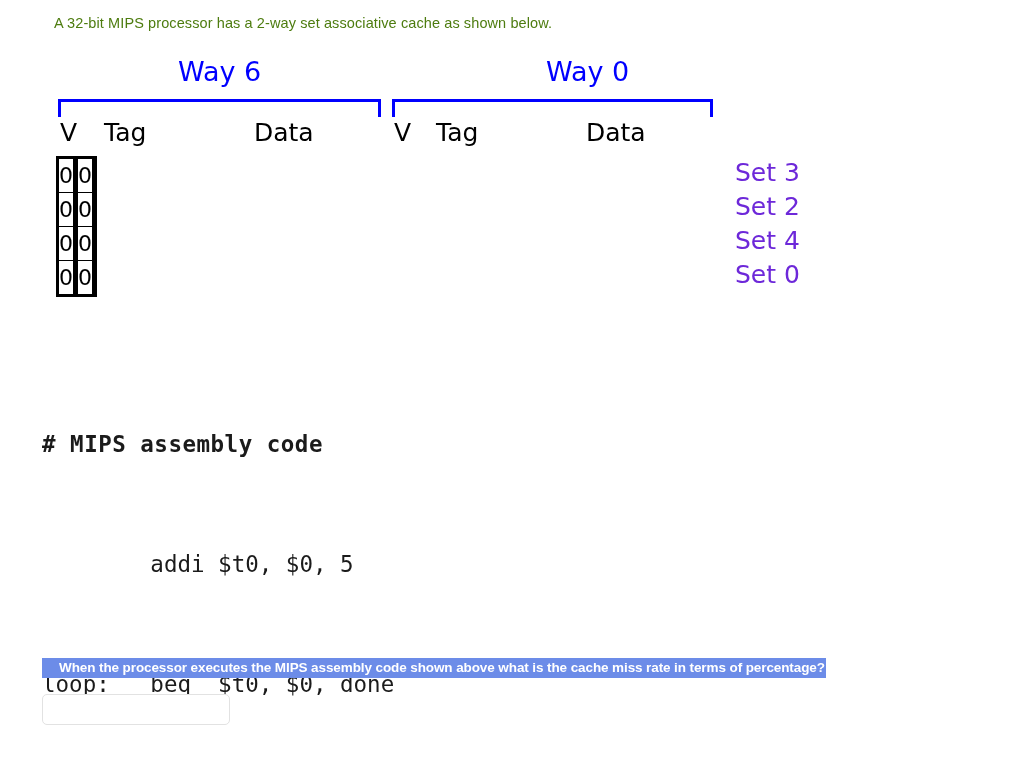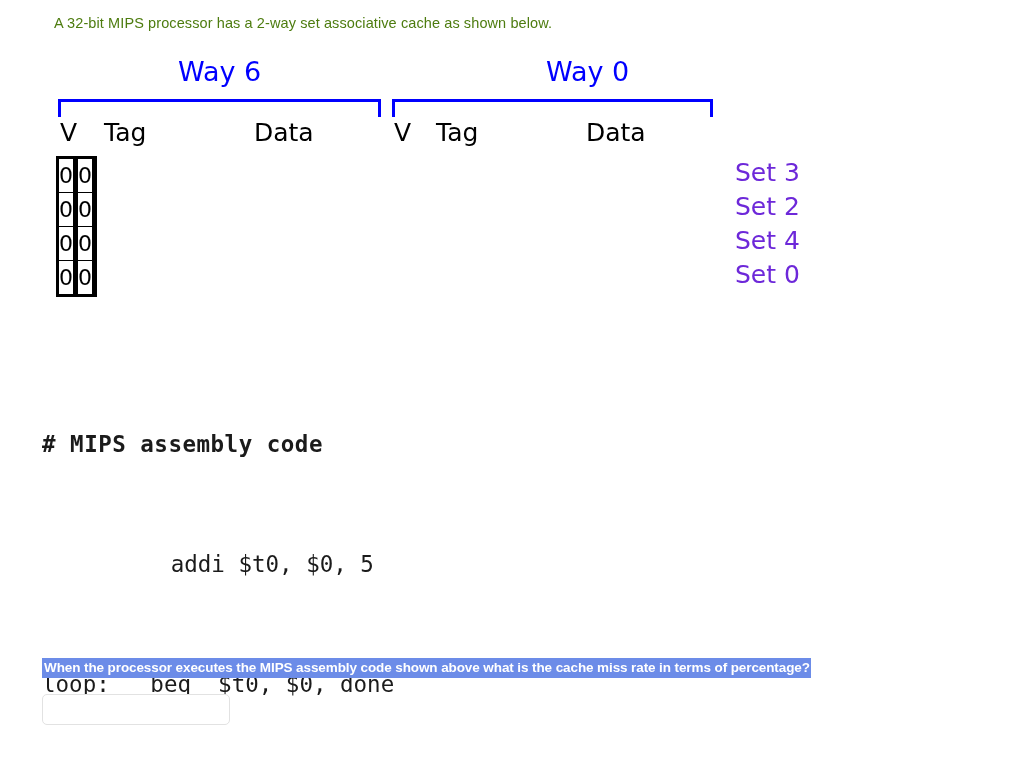--- a/index.html
+++ b/index.html
@@ -129,7 +129,7 @@
     font-weight: bold;
     letter-spacing: 0.5px;
   }
-  .code-line { white-space: pre; text-align: center; }
+  .code-line { white-space: pre; }
 
   
   .question {

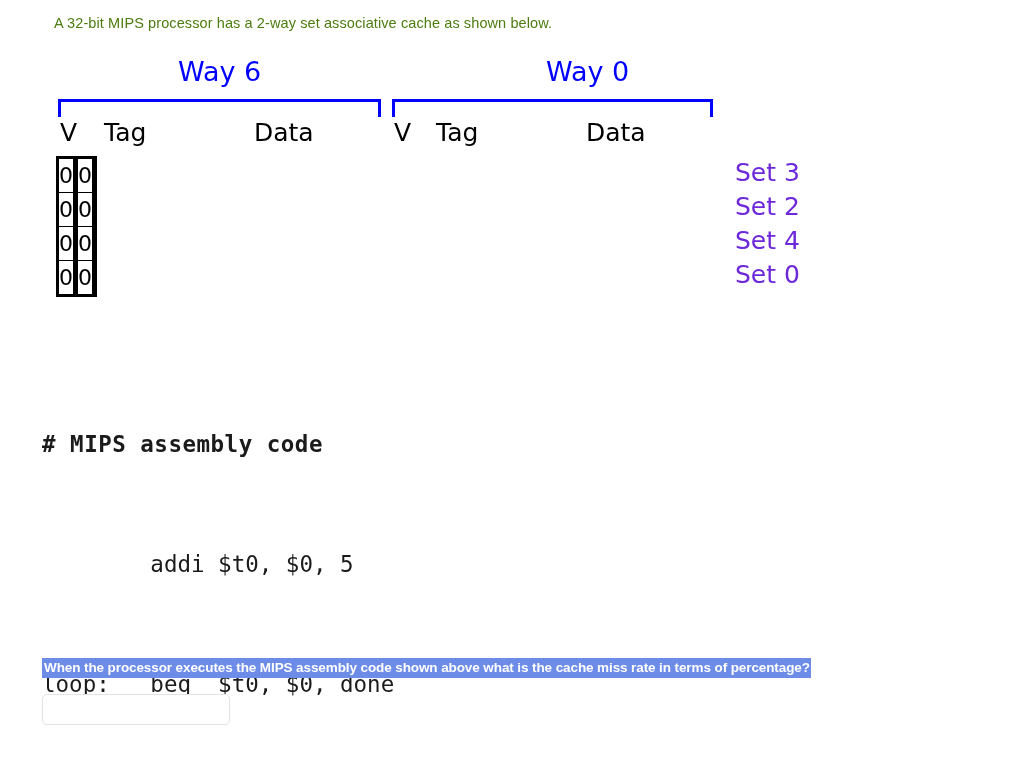--- a/index.html
+++ b/index.html
@@ -140,7 +140,7 @@
     font-weight: 600;
     color: #ffffff;
     background: #6c8ce8;
-    padding: 2px 1px 3px 2px;
+    padding: 2px 1px 3px 17px;
     white-space: nowrap;
     letter-spacing: -0.1px;
   }

